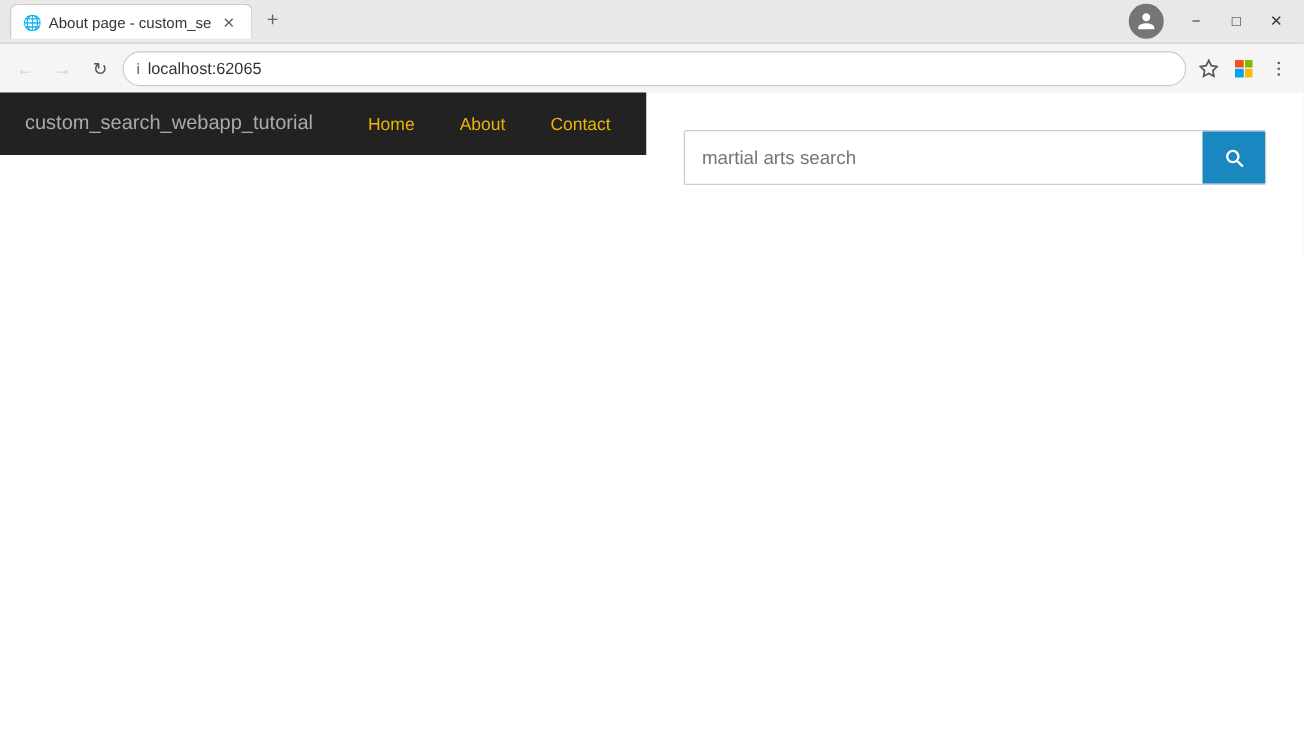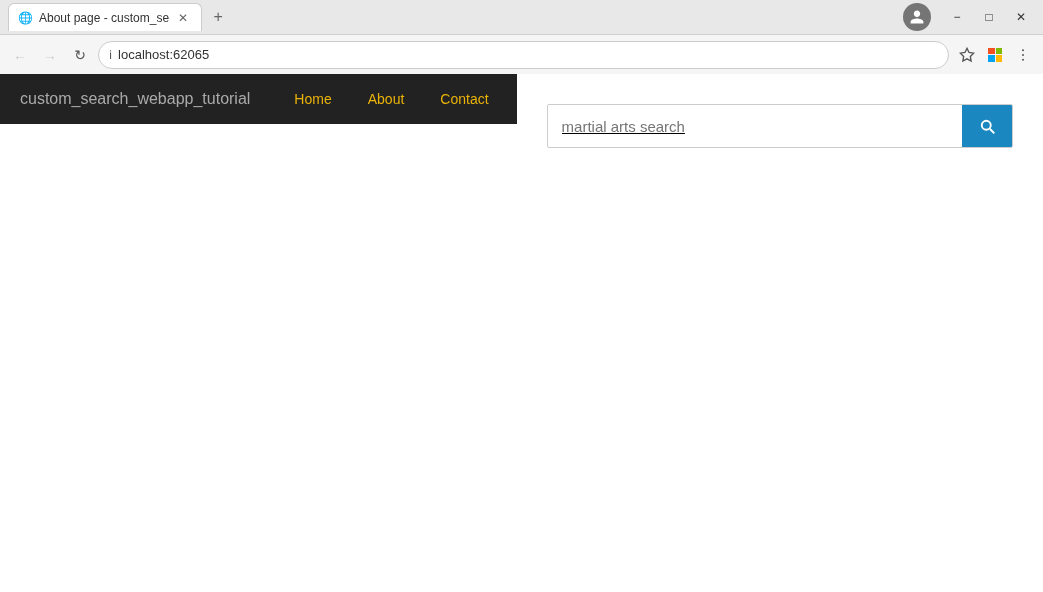--- a/index.html
+++ b/index.html
@@ -253,7 +253,6 @@
       width: 100%;
       max-width: 950px;
       margin-top: 10px;
-      text-decoration: underline;
     }
 
     .search-input {

